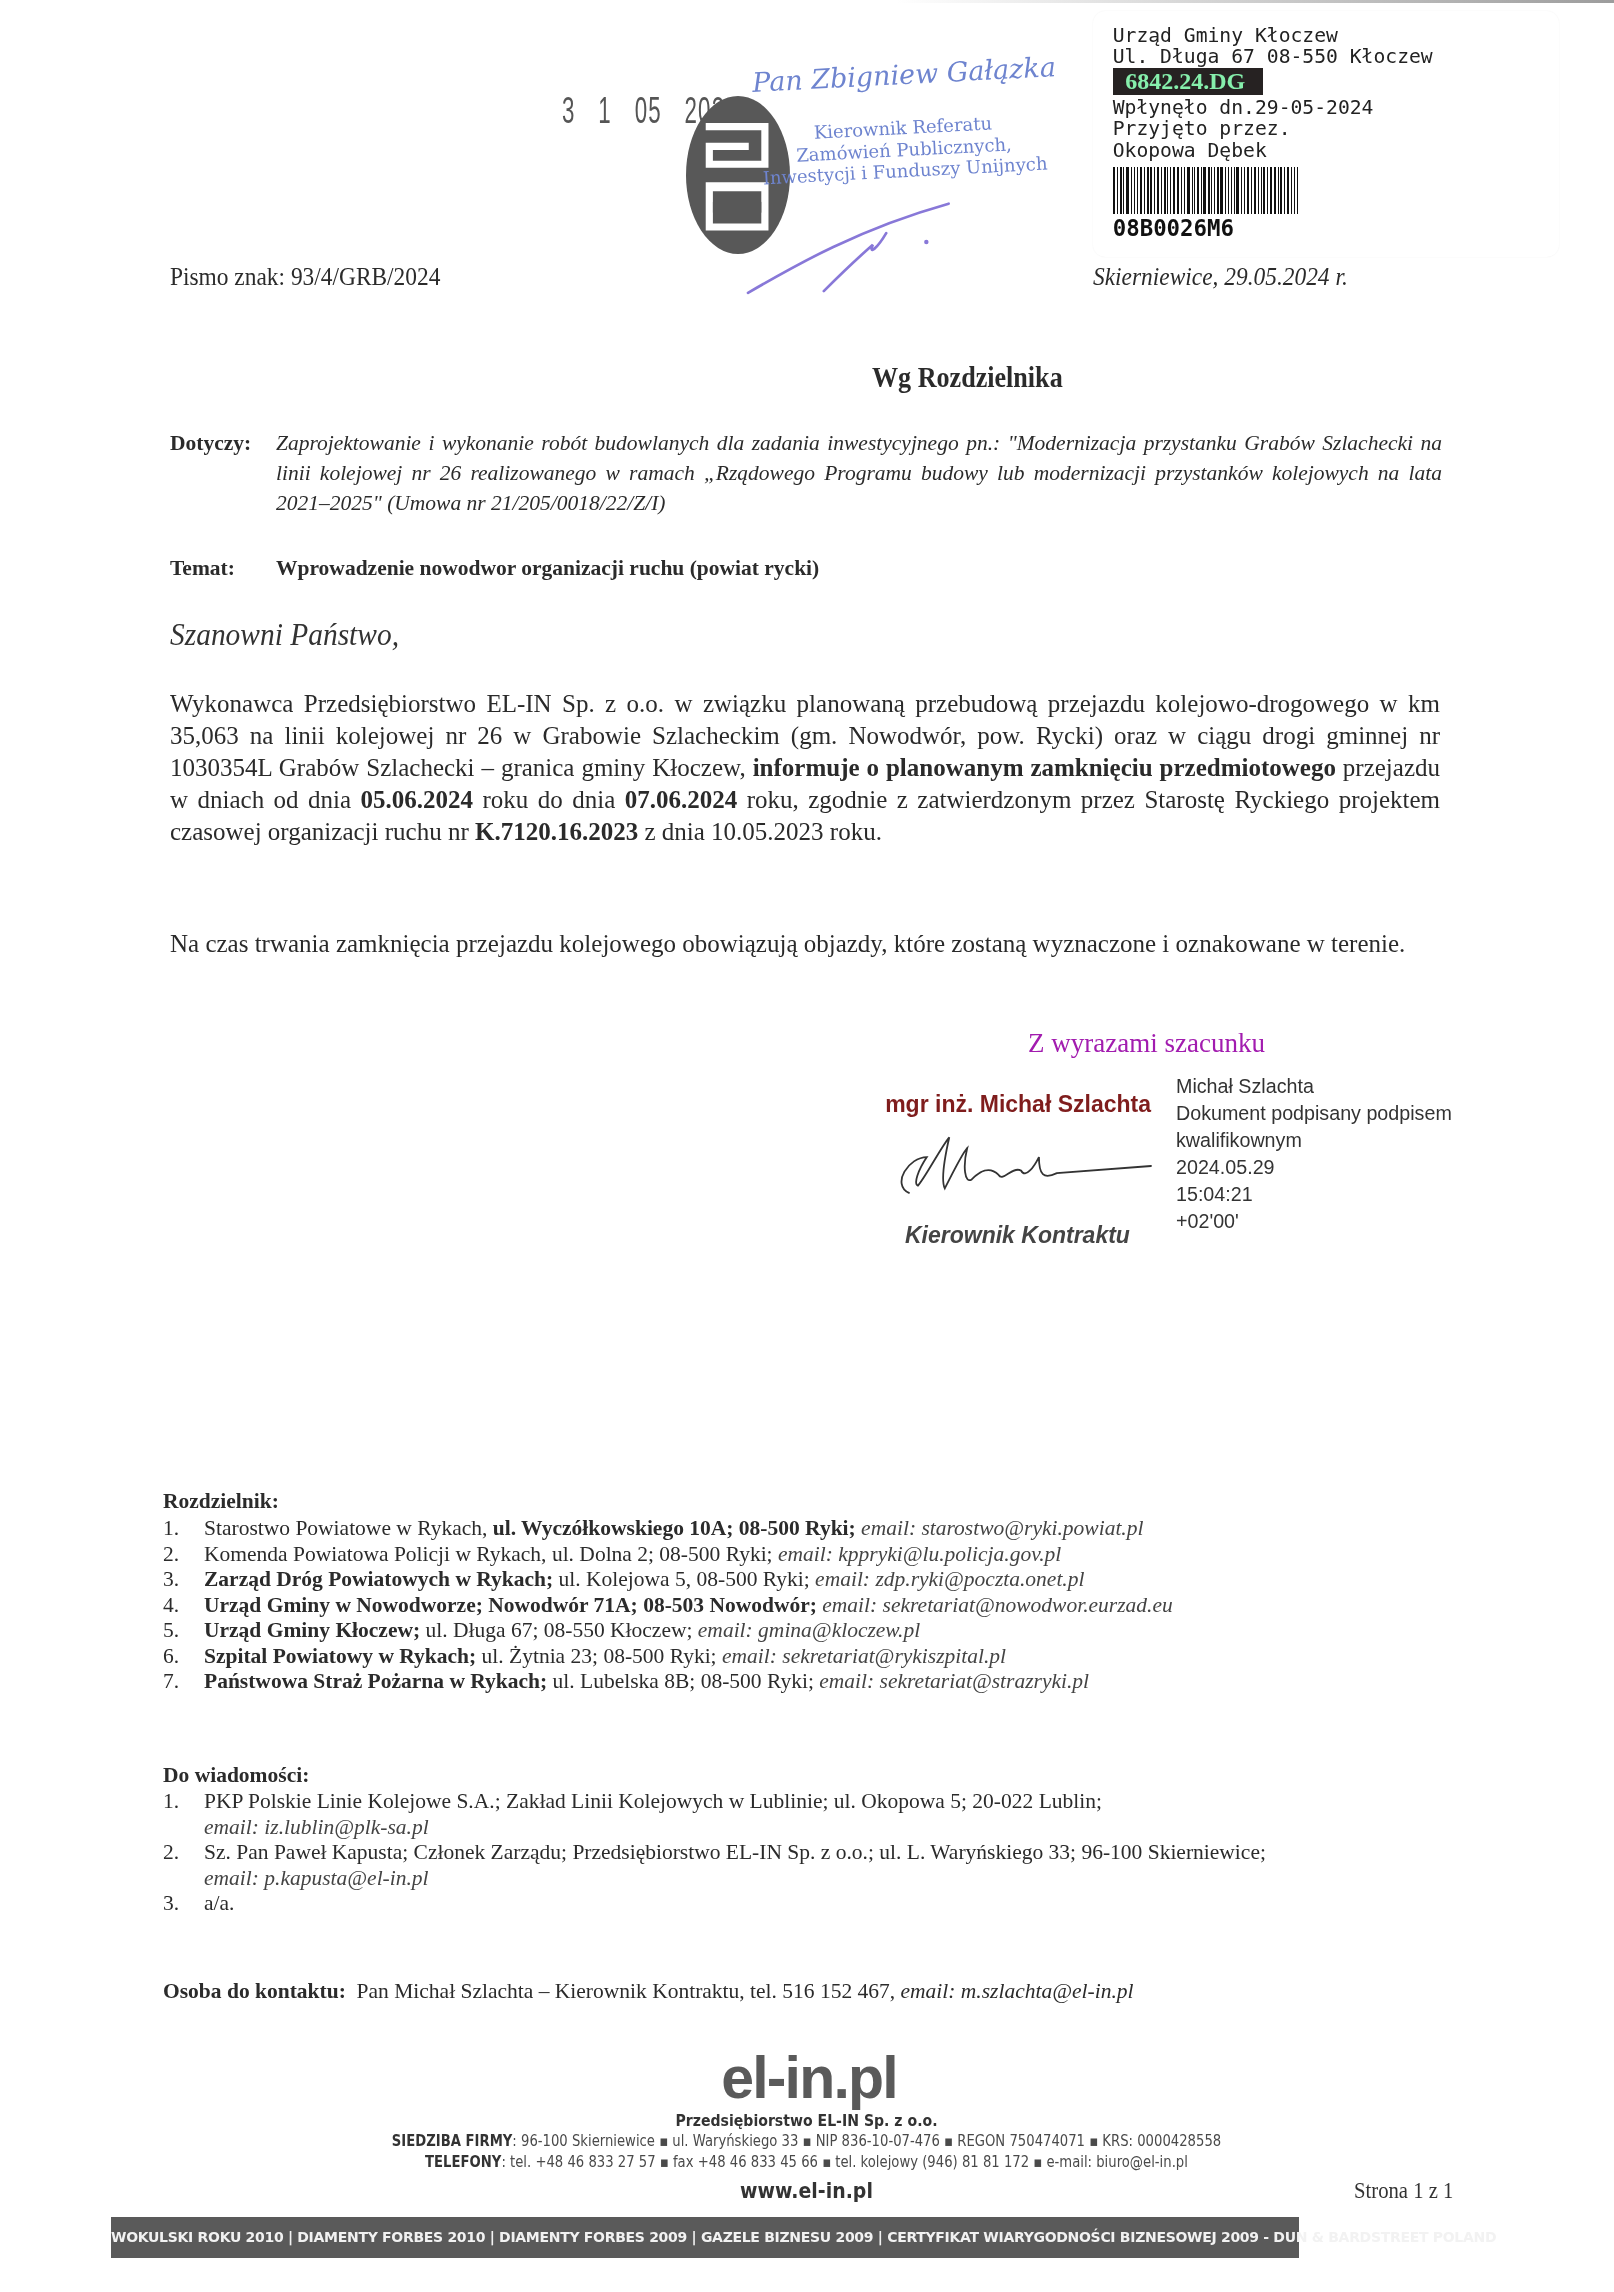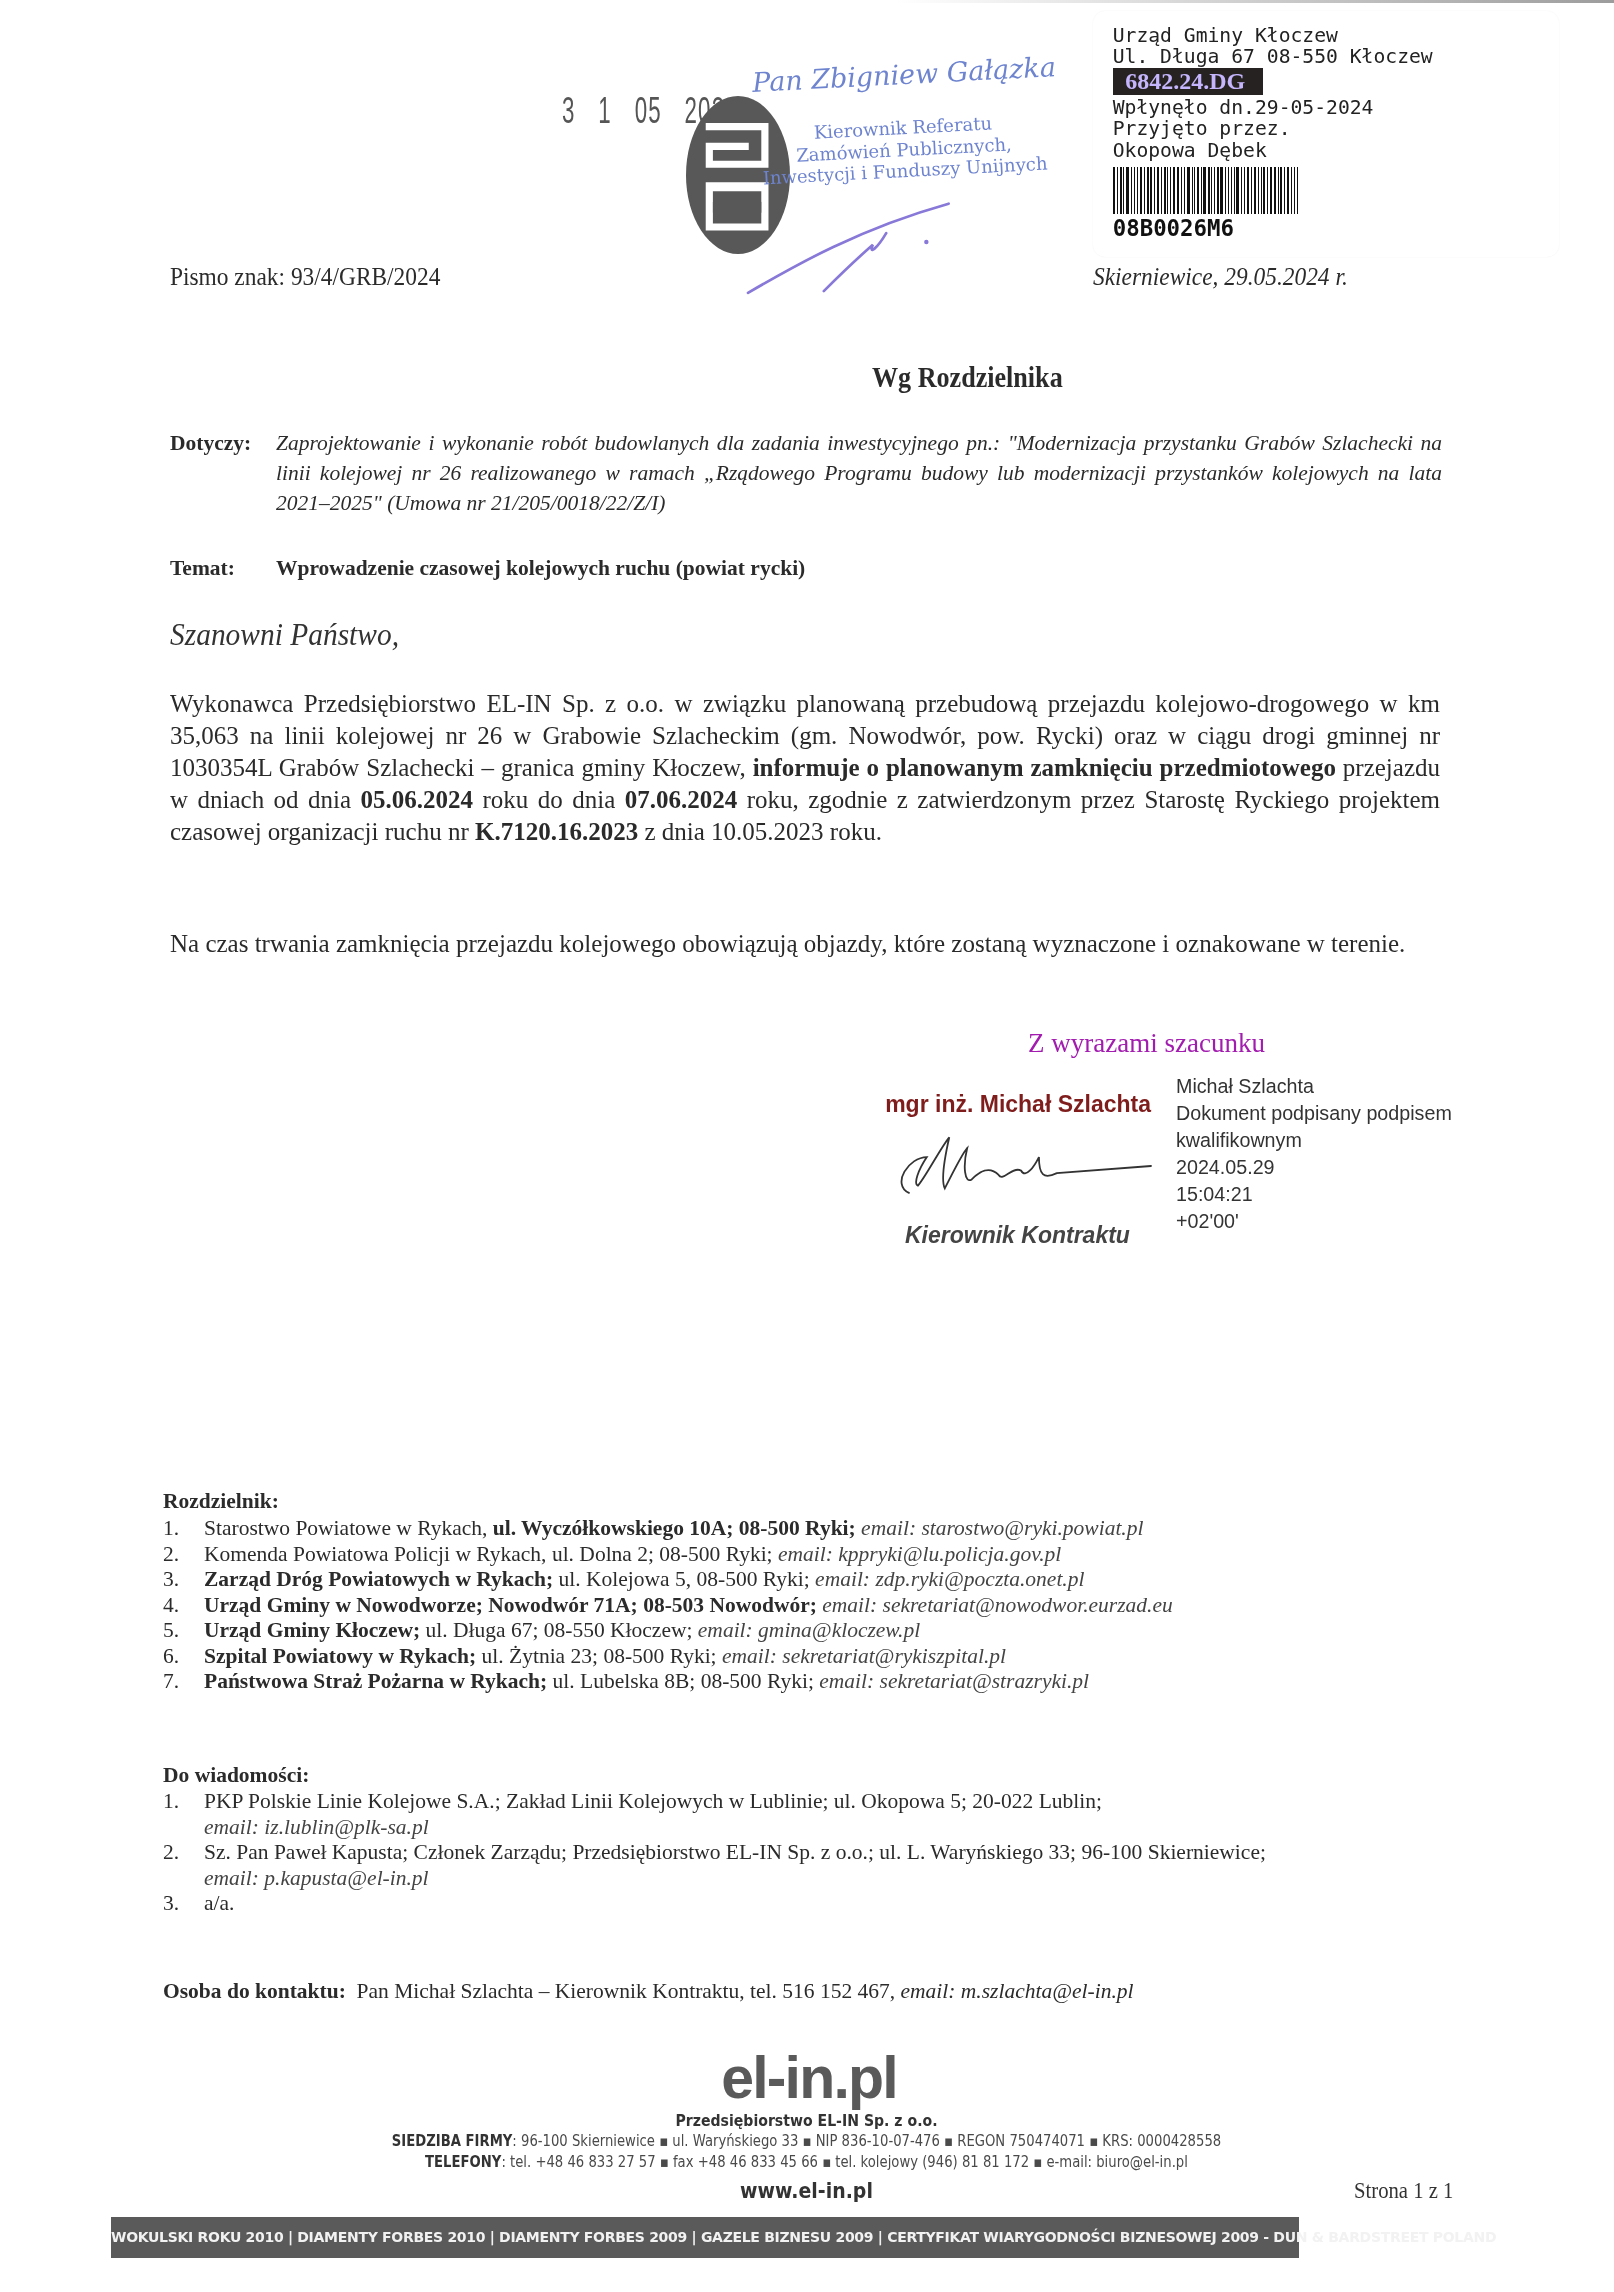--- a/index.html
+++ b/index.html
@@ -26,7 +26,7 @@
   
   .reg-label { left: 1093px; top: 10.7px; width: 466px; height: 246px; background: #fff; border-radius: 12.5px; box-shadow: 0 0 1.8px rgba(0,0,0,0.06); }
   .reg-line { font-family: "DejaVu Sans Mono", monospace; font-size: 19.7px; line-height: 21.5px; color: #222; white-space: nowrap; }
-  .reg-number { display: inline-block; background: #262222; color: #c4b5fd; font-weight: bold; font-size: 24px; padding: 0 18px 0 12.5px; line-height: 27px; margin: 0 0 1.8px 0; }
+  .reg-number { display: inline-block; background: #262222; color: #86efac; font-weight: bold; font-size: 24px; padding: 0 18px 0 12.5px; line-height: 27px; margin: 0 0 1.8px 0; }
   .barcode { margin-top: 5.4px; height: 47px; width: 278px; display: flex; align-items: stretch; }
   .barcode span { display: block; background: #111; margin-right: 1.8px; }
   .reg-code { font-family: "DejaVu Sans Mono", monospace; font-weight: bold; font-size: 22.4px; color: #111; margin-top: 1.8px; }

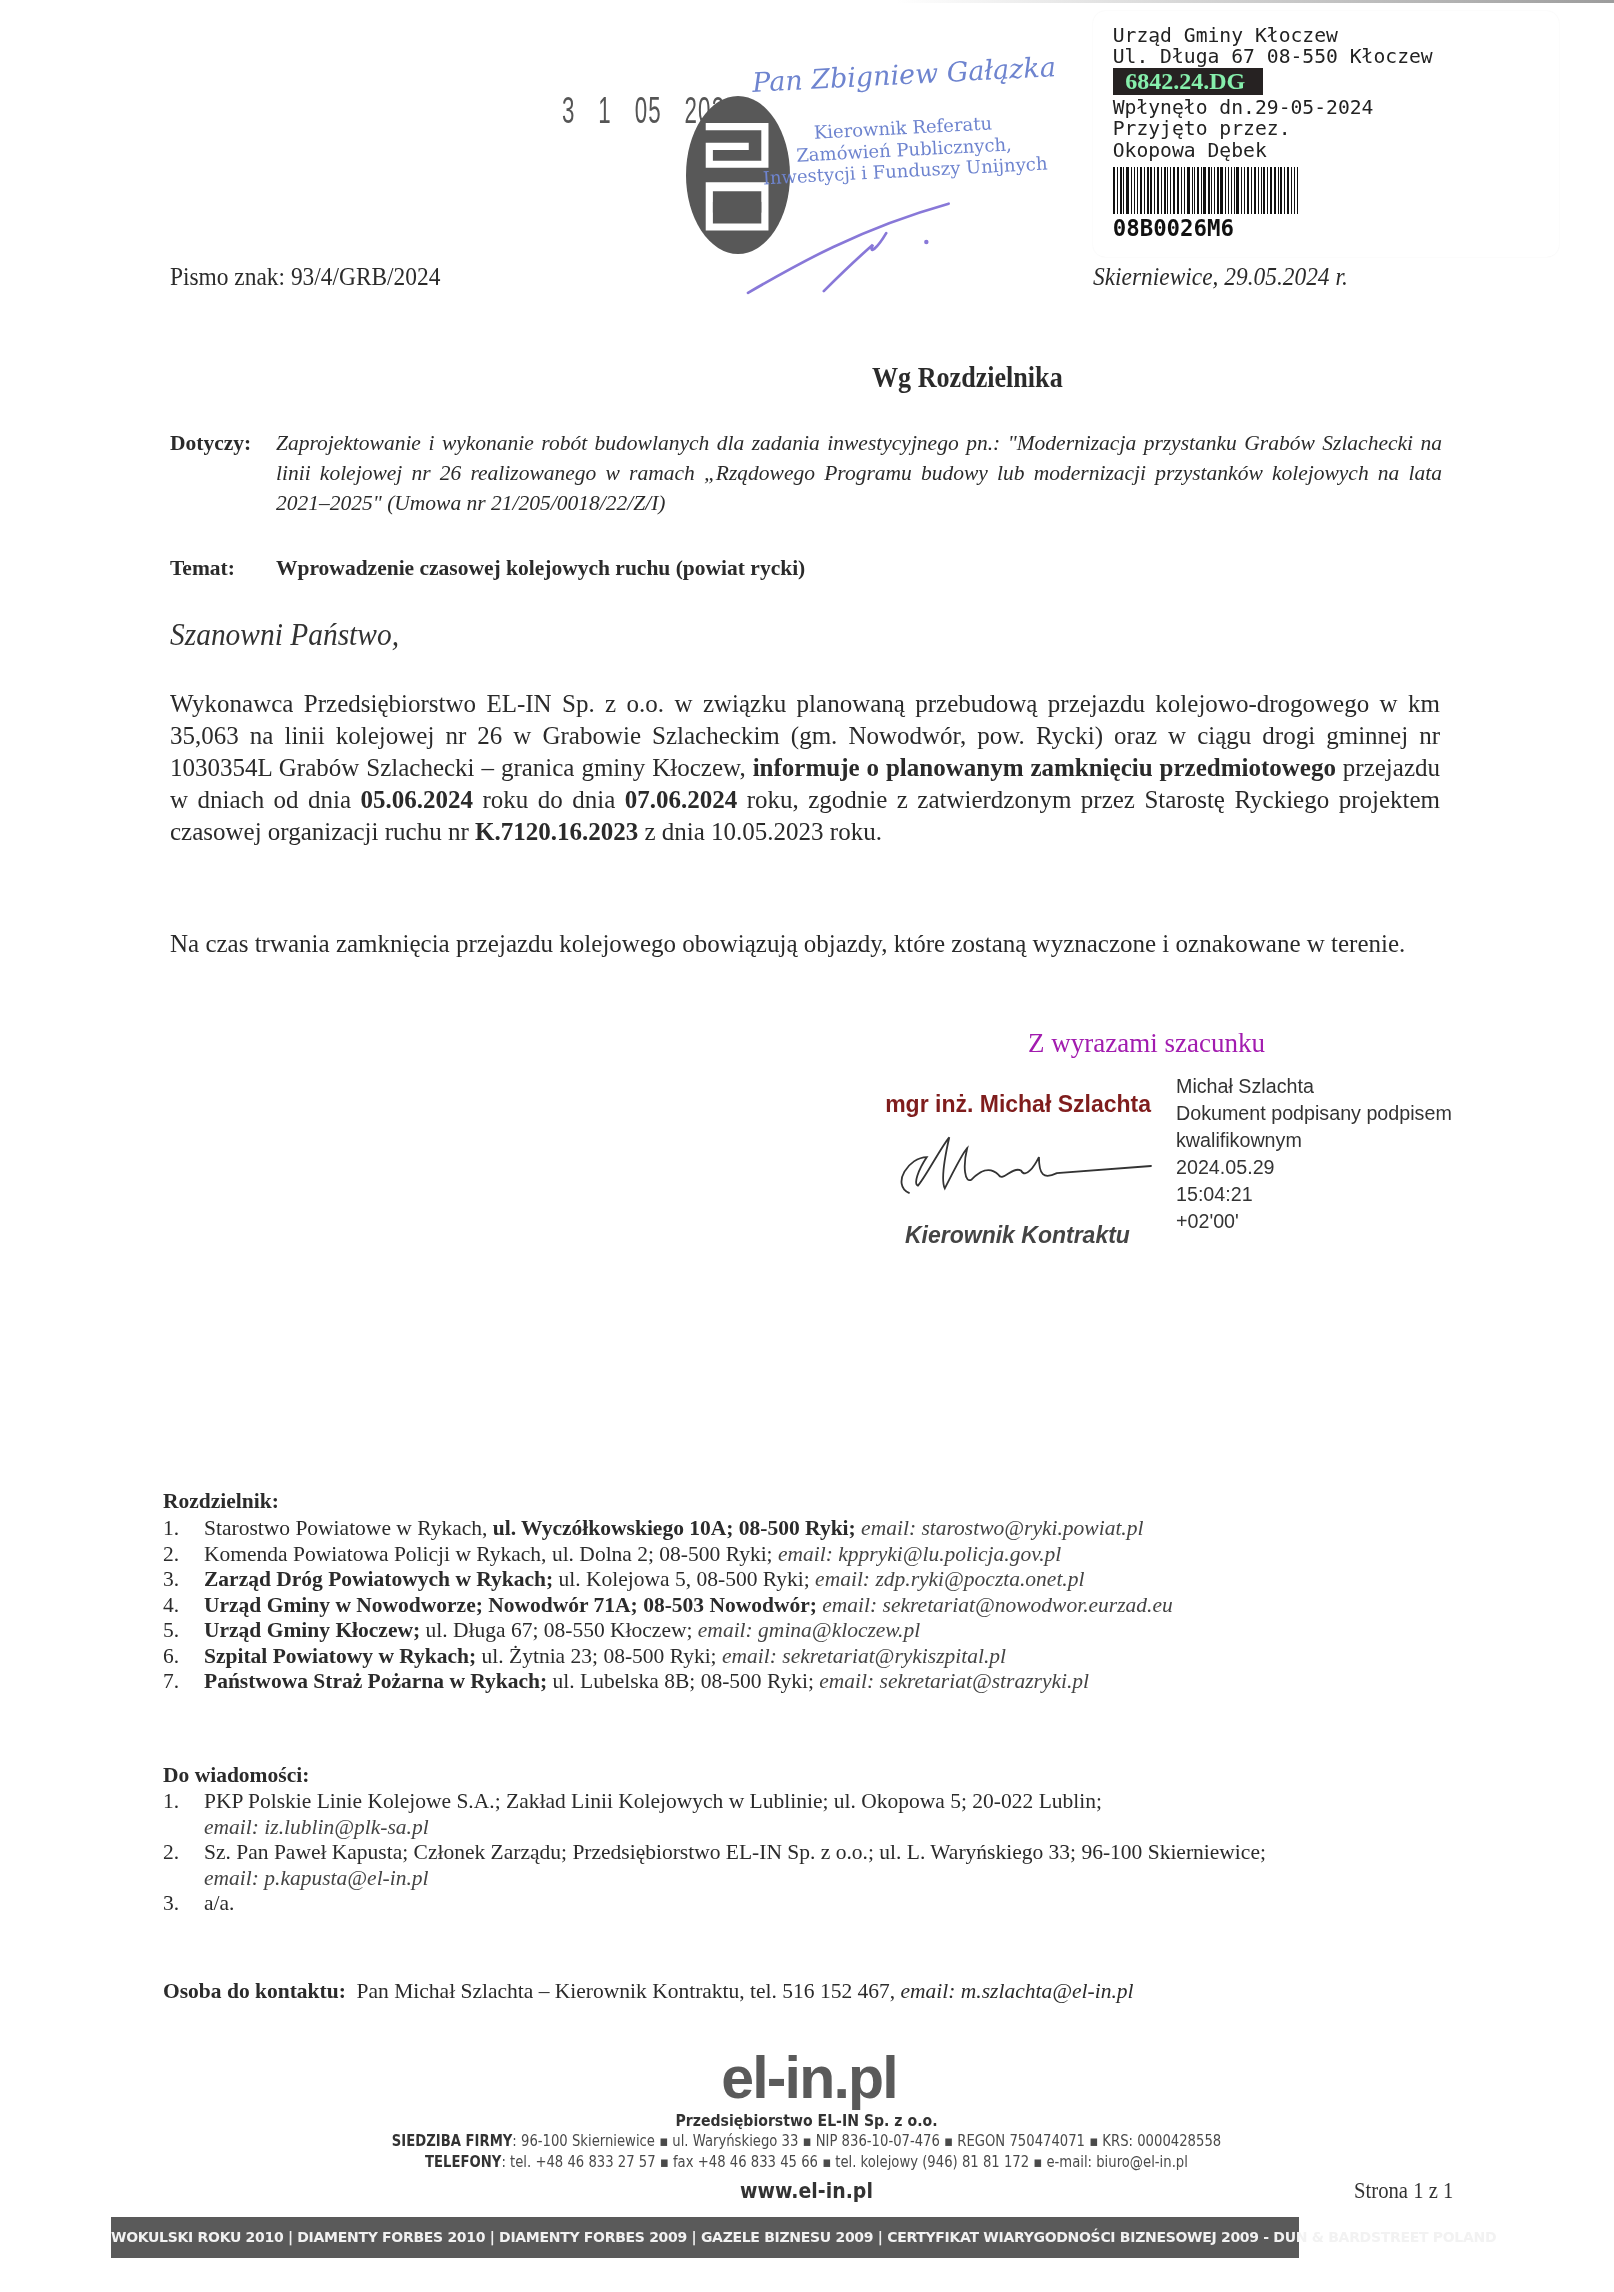--- a/index.html
+++ b/index.html
@@ -183,7 +183,7 @@
 </div>
 <div class="abs subject-row" style="top: 553px;">
   <span class="subject-label">Temat:</span>
-  <div class="topic-text">Wprowadzenie czasowej kolejowych ruchu (powiat rycki)</div>
+  <div class="topic-text">Wprowadzenie nowodwor organizacji ruchu (powiat rycki)</div>
 </div>
 
 <div class="abs salutation">Szanowni Państwo,</div>

